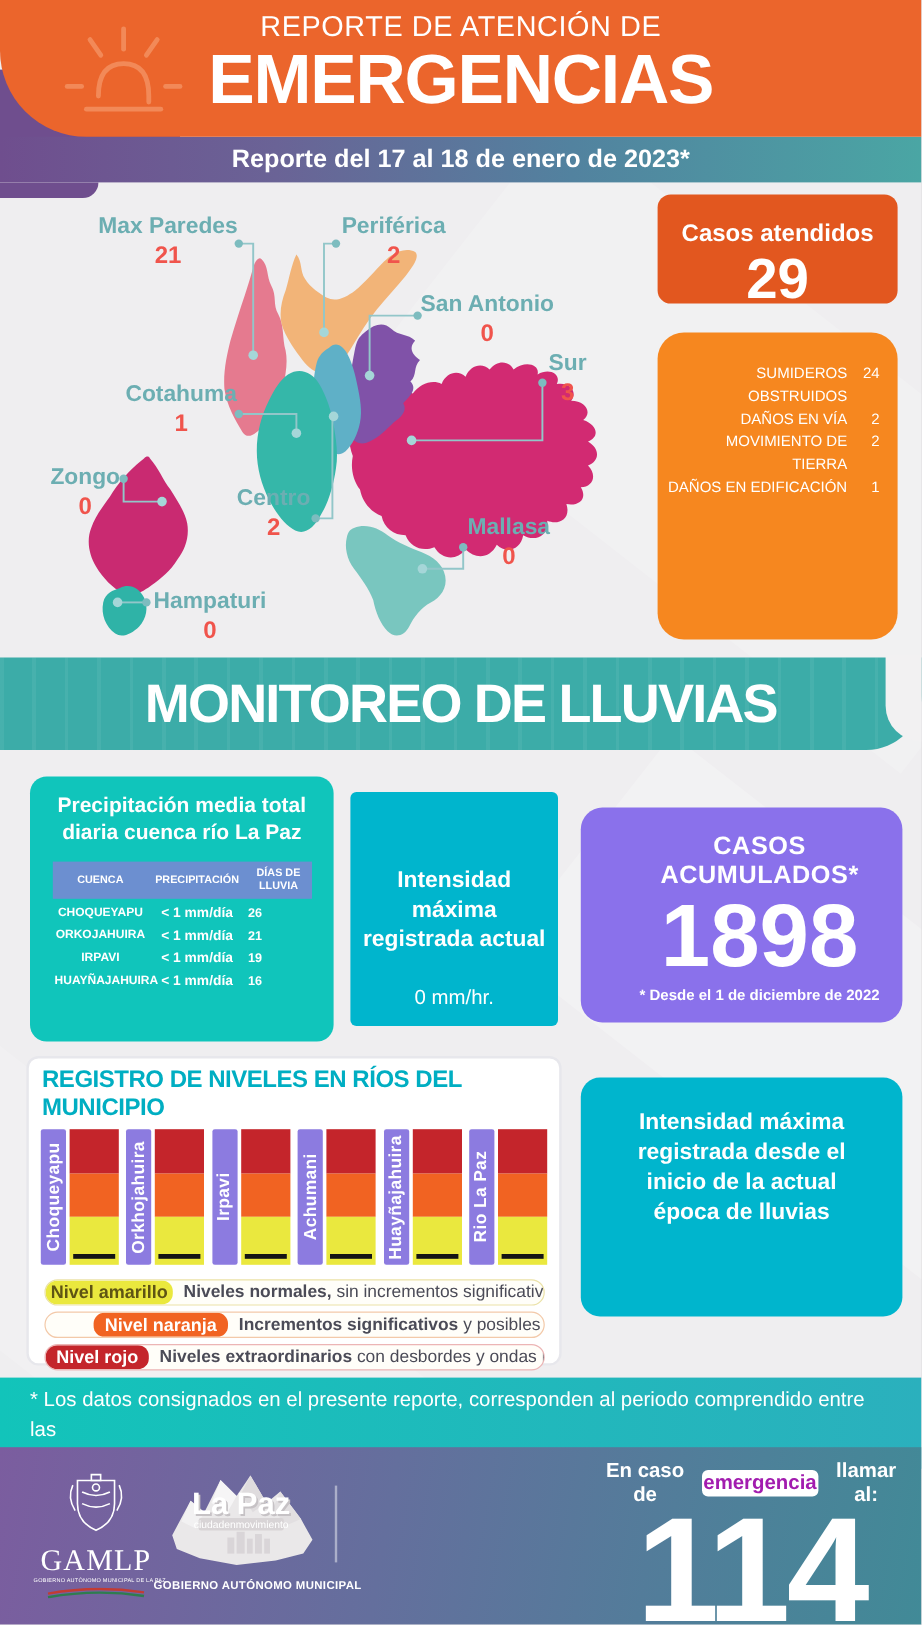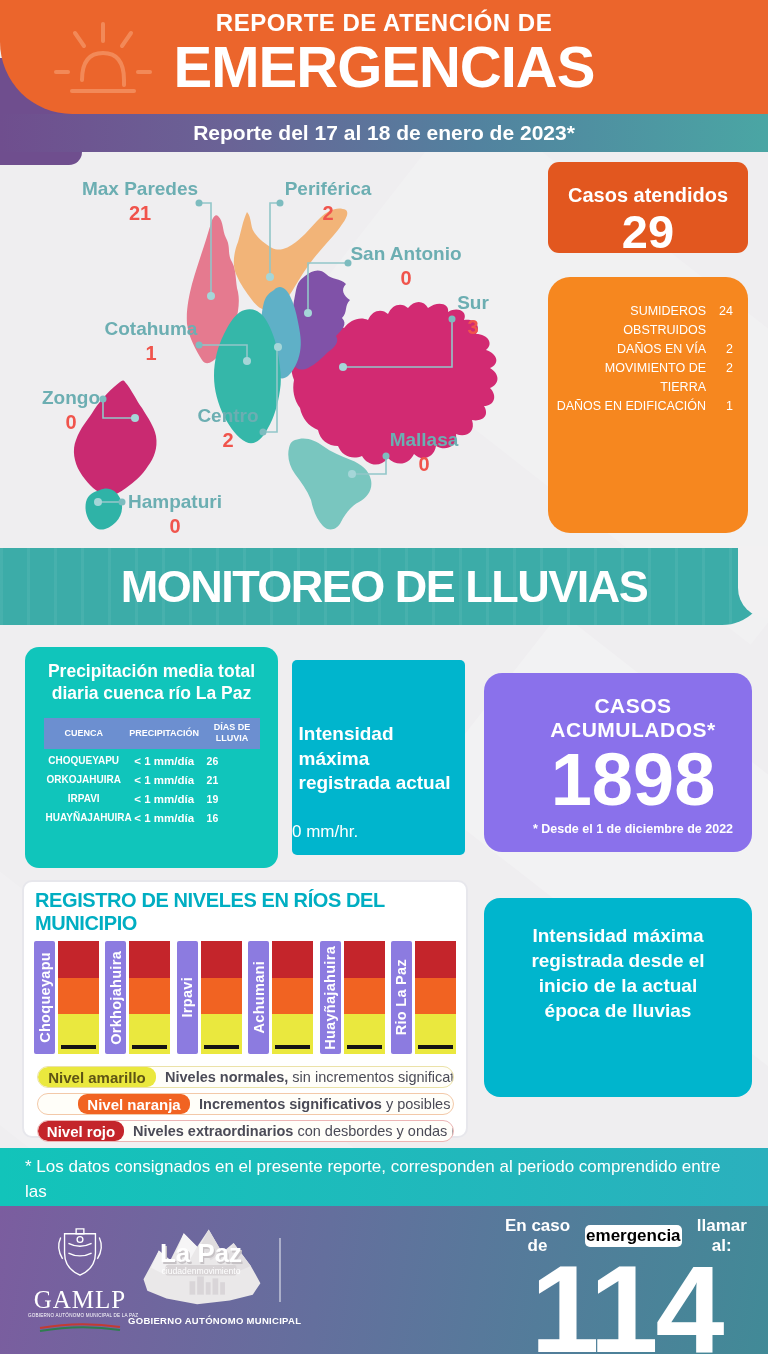--- a/index.html
+++ b/index.html
@@ -17,7 +17,7 @@
   .hdr-notch { position: absolute; top: 58px; left: 0; width: 150px; height: 60px; background: #6F4E8E; z-index: 2; }
   .hdr { position: absolute; top: 0; left: 0; right: 0; height: 114px; background: #EB652C;
          border-bottom-left-radius: 72px; z-index: 3; color: #fff; text-align: center; }
-  .hdr-kicker { margin-top: 9px; font-weight: bold; font-size: 24px; letter-spacing: .5px; }
+  .hdr-kicker { margin-top: 9px; font-weight: normal; font-size: 24px; letter-spacing: .5px; }
   .hdr-title  { font-weight: bold; font-size: 58px; letter-spacing: -1px; line-height: 1.02; }
   .siren { position: absolute; left: 46px; top: 14px; opacity: .55; }
   .datebar { position: absolute; top: 114px; left: 0; right: 0; height: 38px; z-index: 2;

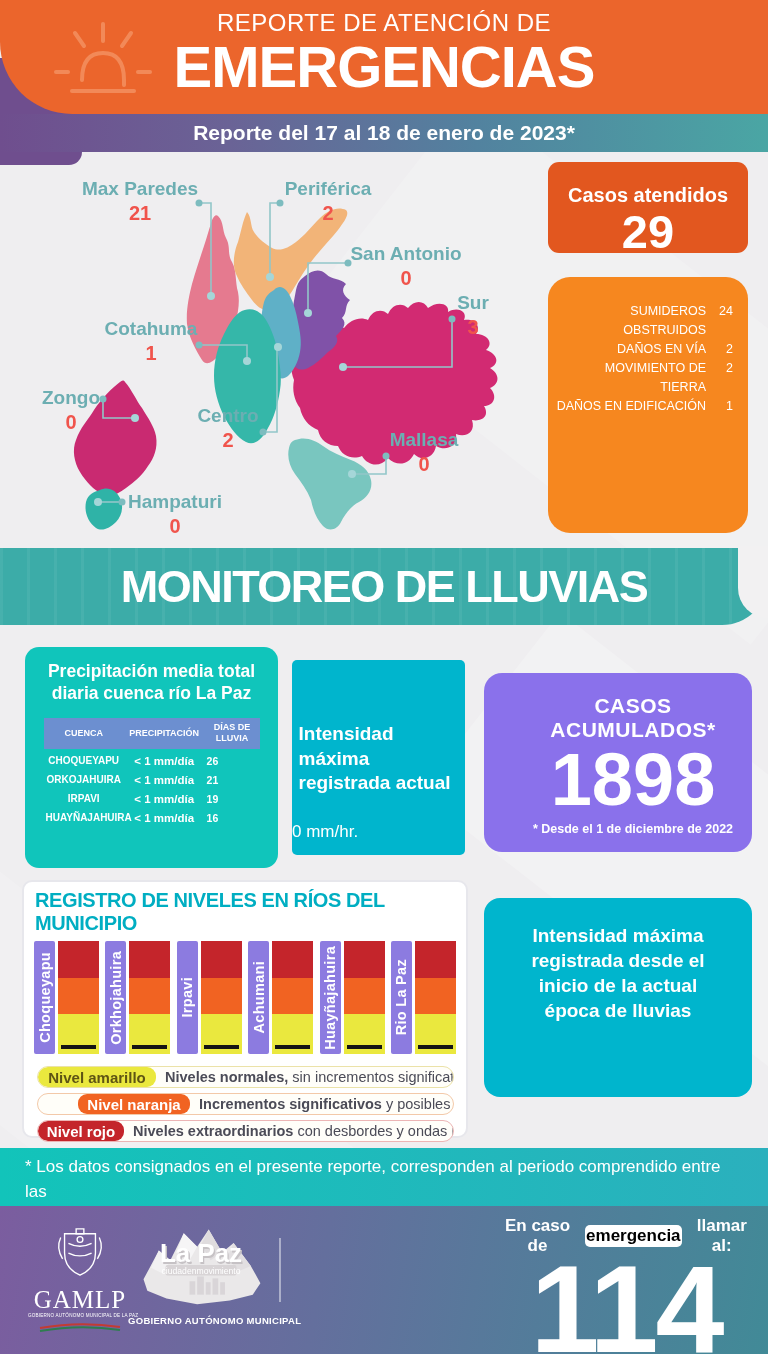--- a/index.html
+++ b/index.html
@@ -72,7 +72,7 @@
   .pt-row .c3 { font-size: 10.5px; font-weight: bold; }
 
   .intense { position: absolute; left: 292px; top: 660px; width: 173px; height: 195px;
-             background: #00B5CD; border-radius: 5px; color: #fff; z-index: 2; }
+             background: #00B5CD; border-radius: 5px; color: #fff; text-align: center; z-index: 2; }
   .intense-title { margin: 62px auto 0; width: 160px; font-size: 19px; font-weight: bold; line-height: 1.3; }
   .intense-value { margin-top: 26px; font-size: 17px; }
 

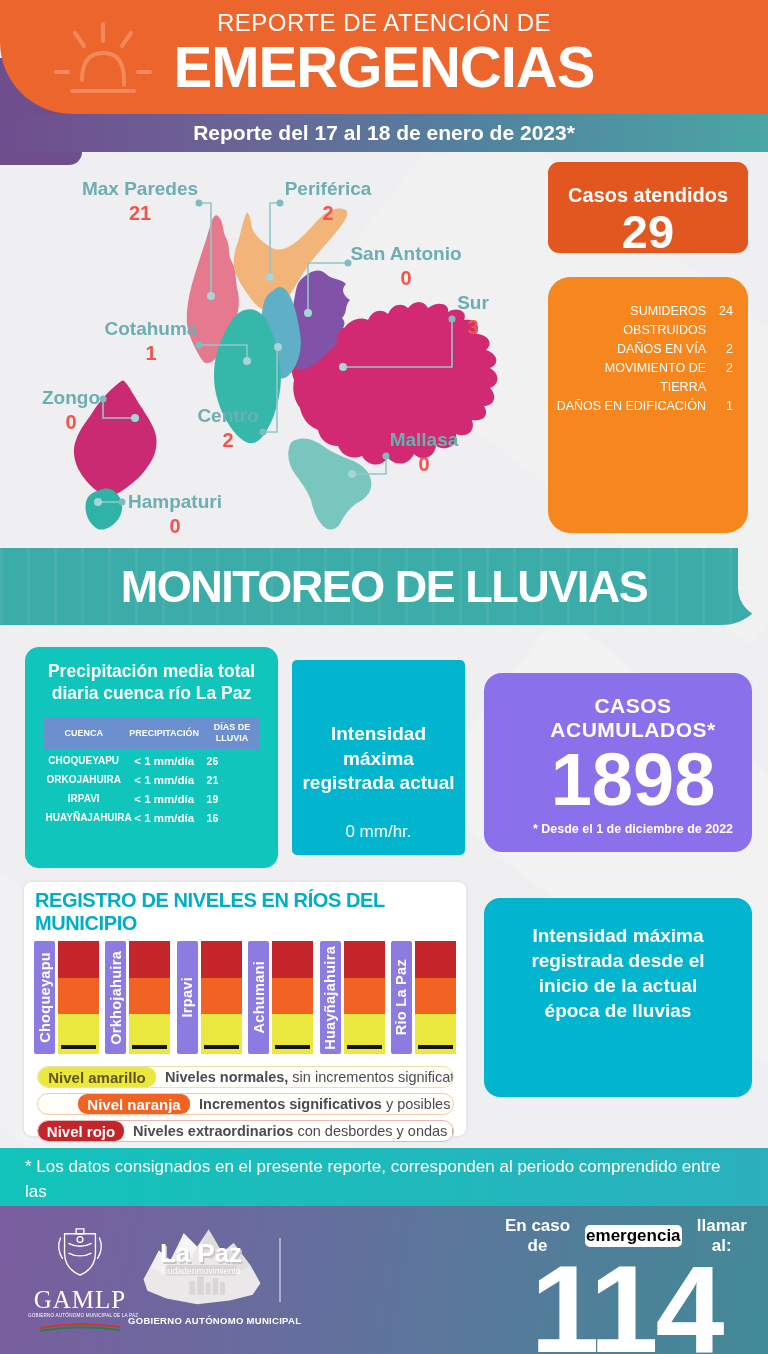--- a/index.html
+++ b/index.html
@@ -104,7 +104,7 @@
   .lrow.b-y { border-color: #EBE2A8; } .lrow.b-o { border-color: #F3C9A9; } .lrow.b-r { border-color: #ECB5B5; }
   .chip { height: 100%; display: flex; align-items: center; justify-content: center;
           font-weight: bold; font-size: 15px; border-radius: 9px; flex: none; }
-  .chip-y { width: 118px; background: #EAE83E; color: #5E5414; }
+  .chip-y { width: 106px; background: #EAE83E; color: #5E5414; }
   .chip-o { width: 112px; background: #F16322; color: #fff; margin-left: 40px; }
   .chip-r { width: 86px;  background: #C4252B; color: #fff; }
   .ldesc { font-size: 14.5px; color: #4B4B57; padding-left: 9px; white-space: nowrap; }

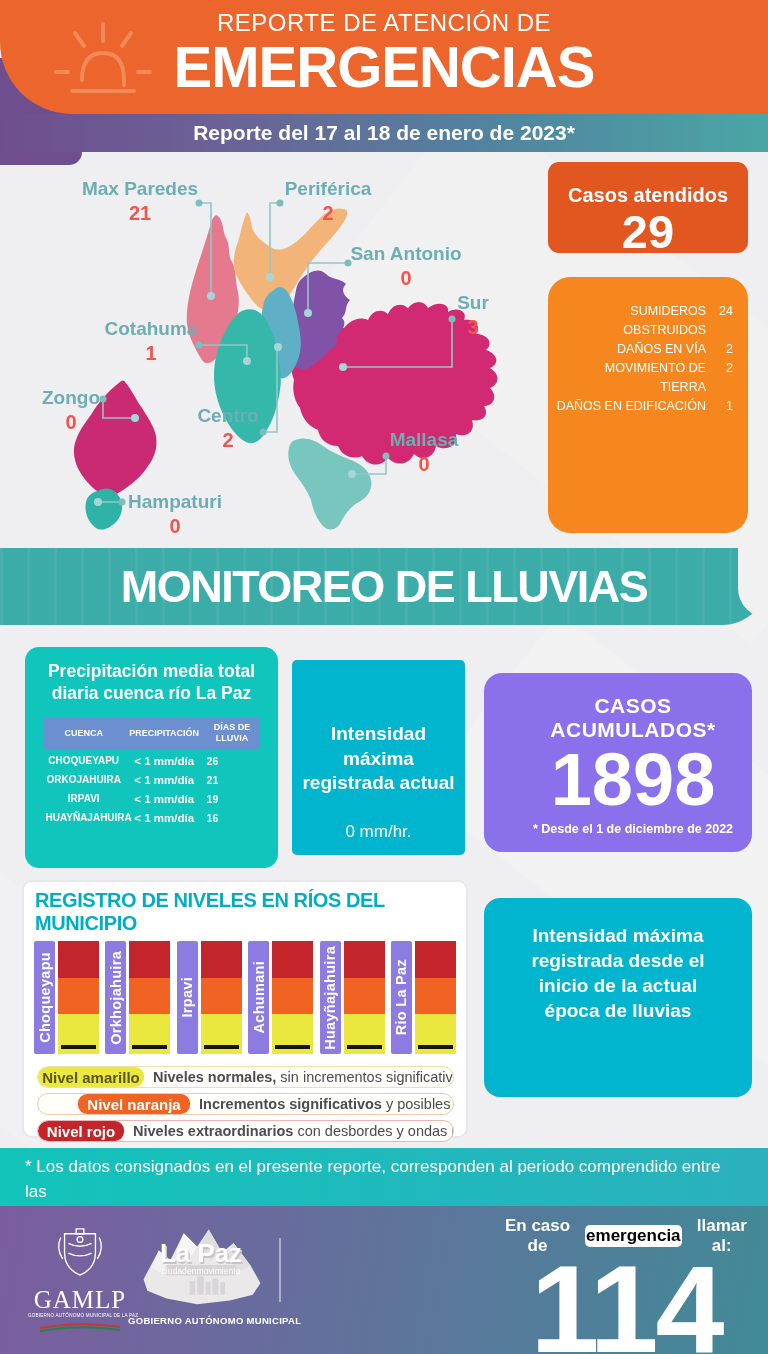--- a/index.html
+++ b/index.html
@@ -138,7 +138,7 @@
   .emergency { position: absolute; left: 494px; top: 10px; width: 264px; text-align: center; }
   .em-line { display: flex; align-items: center; justify-content: center; gap: 4px;
              font-weight: bold; font-size: 17px; }
-  .em-pill { background: #fff; color: #000000; border-radius: 5px; padding: 1px 1px; }
+  .em-pill { background: #fff; color: #a21caf; border-radius: 5px; padding: 1px 1px; }
   .phone { font-size: 124px; font-weight: bold; line-height: .86; letter-spacing: -3px; }
 </style>
 </head>

